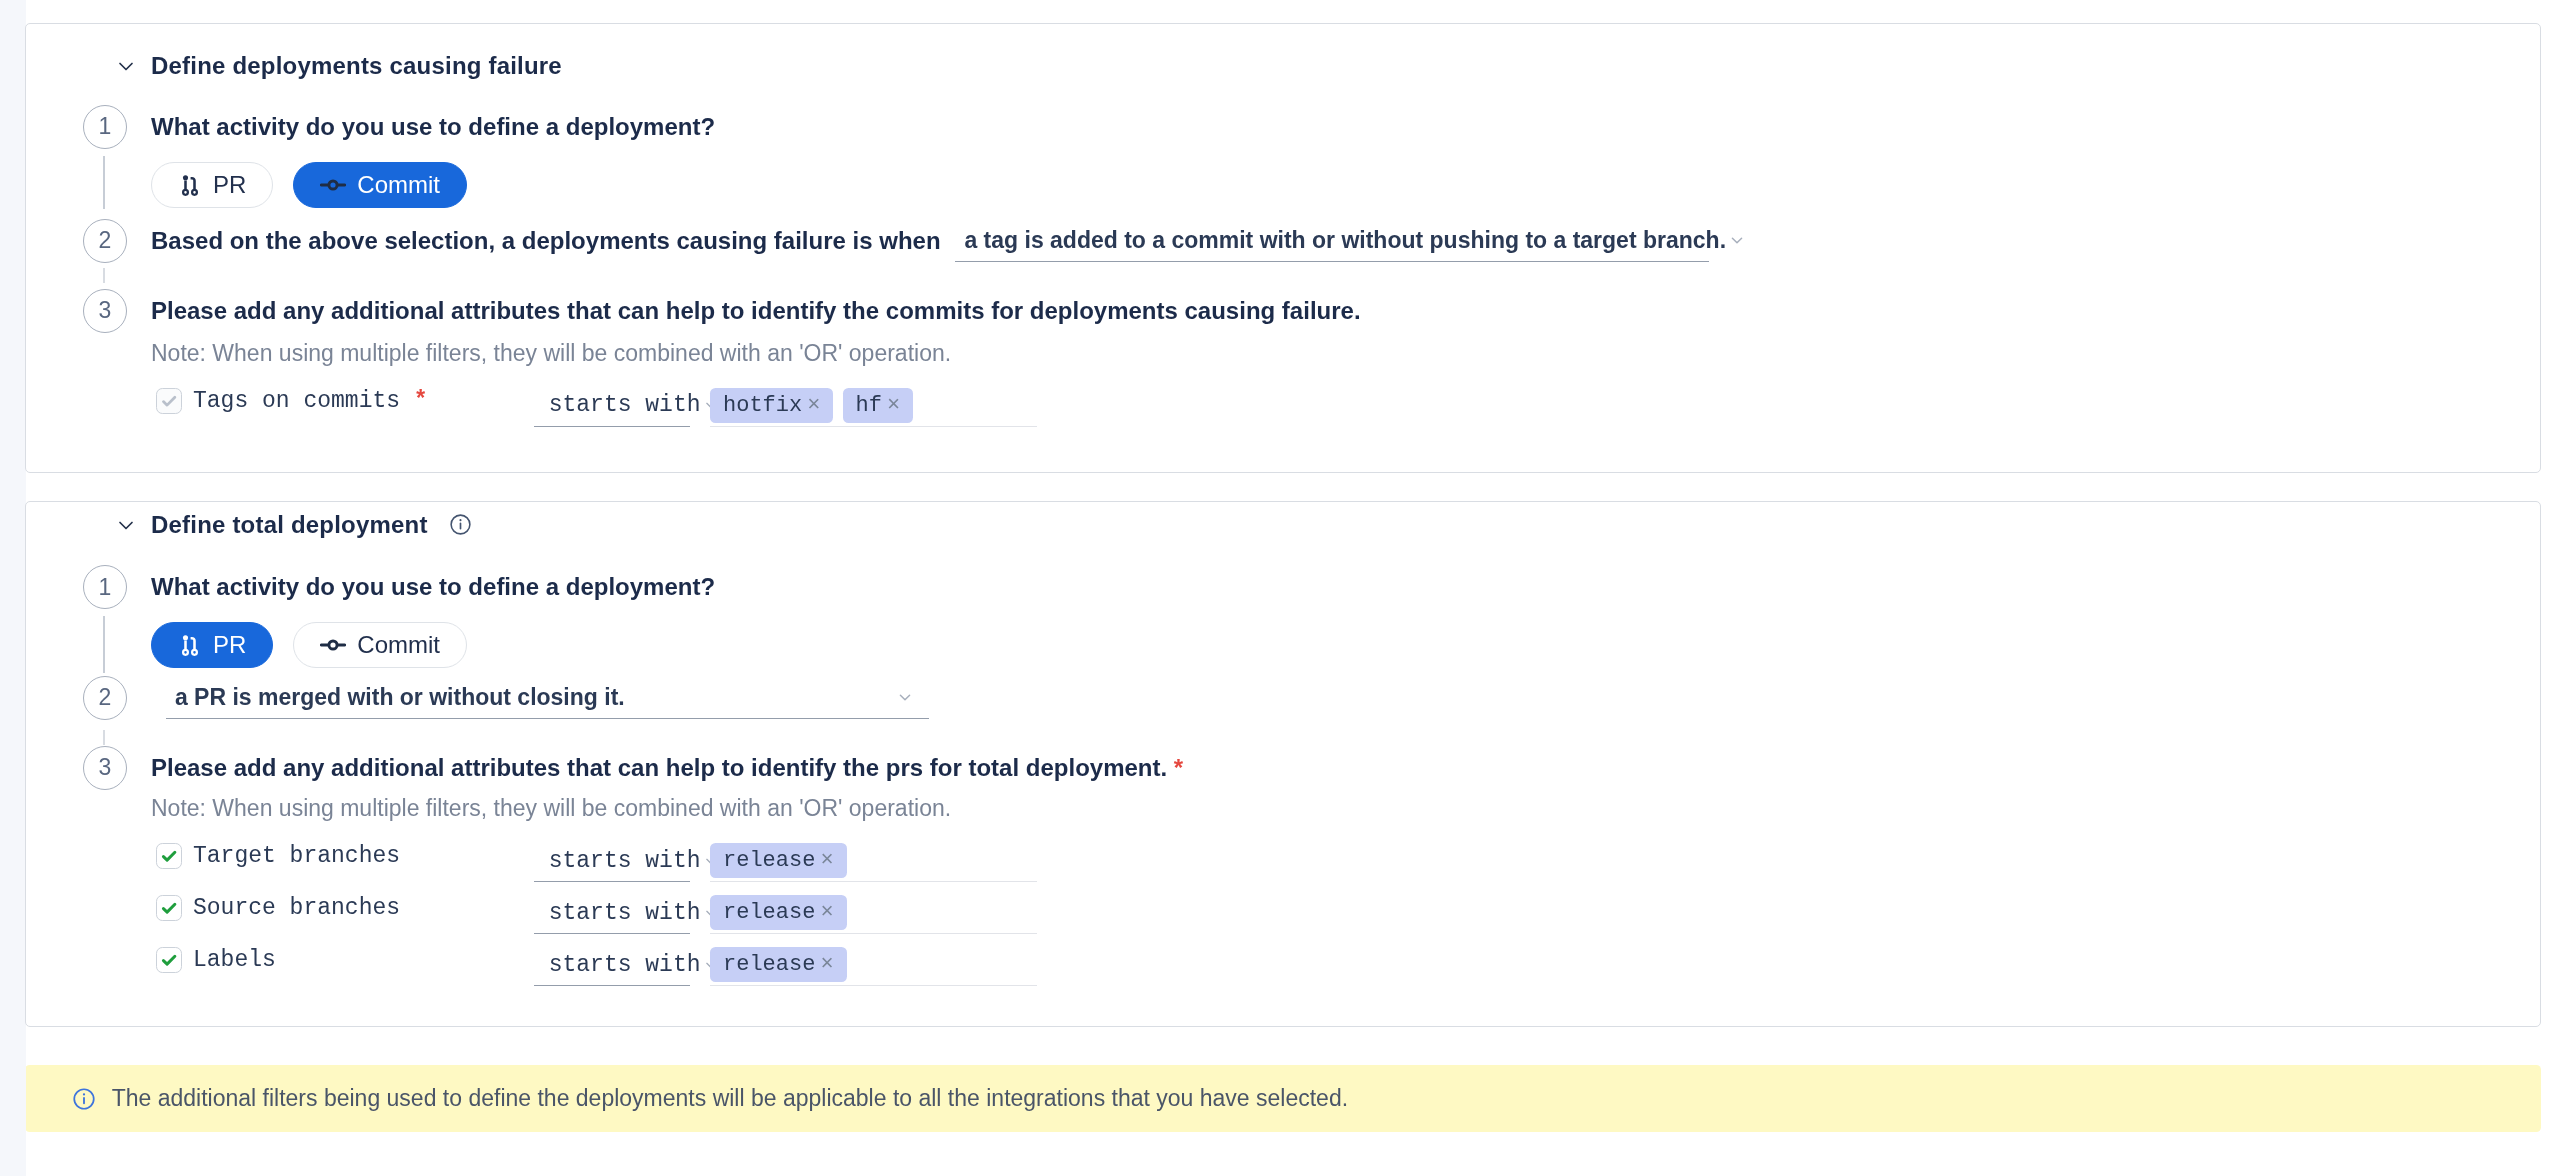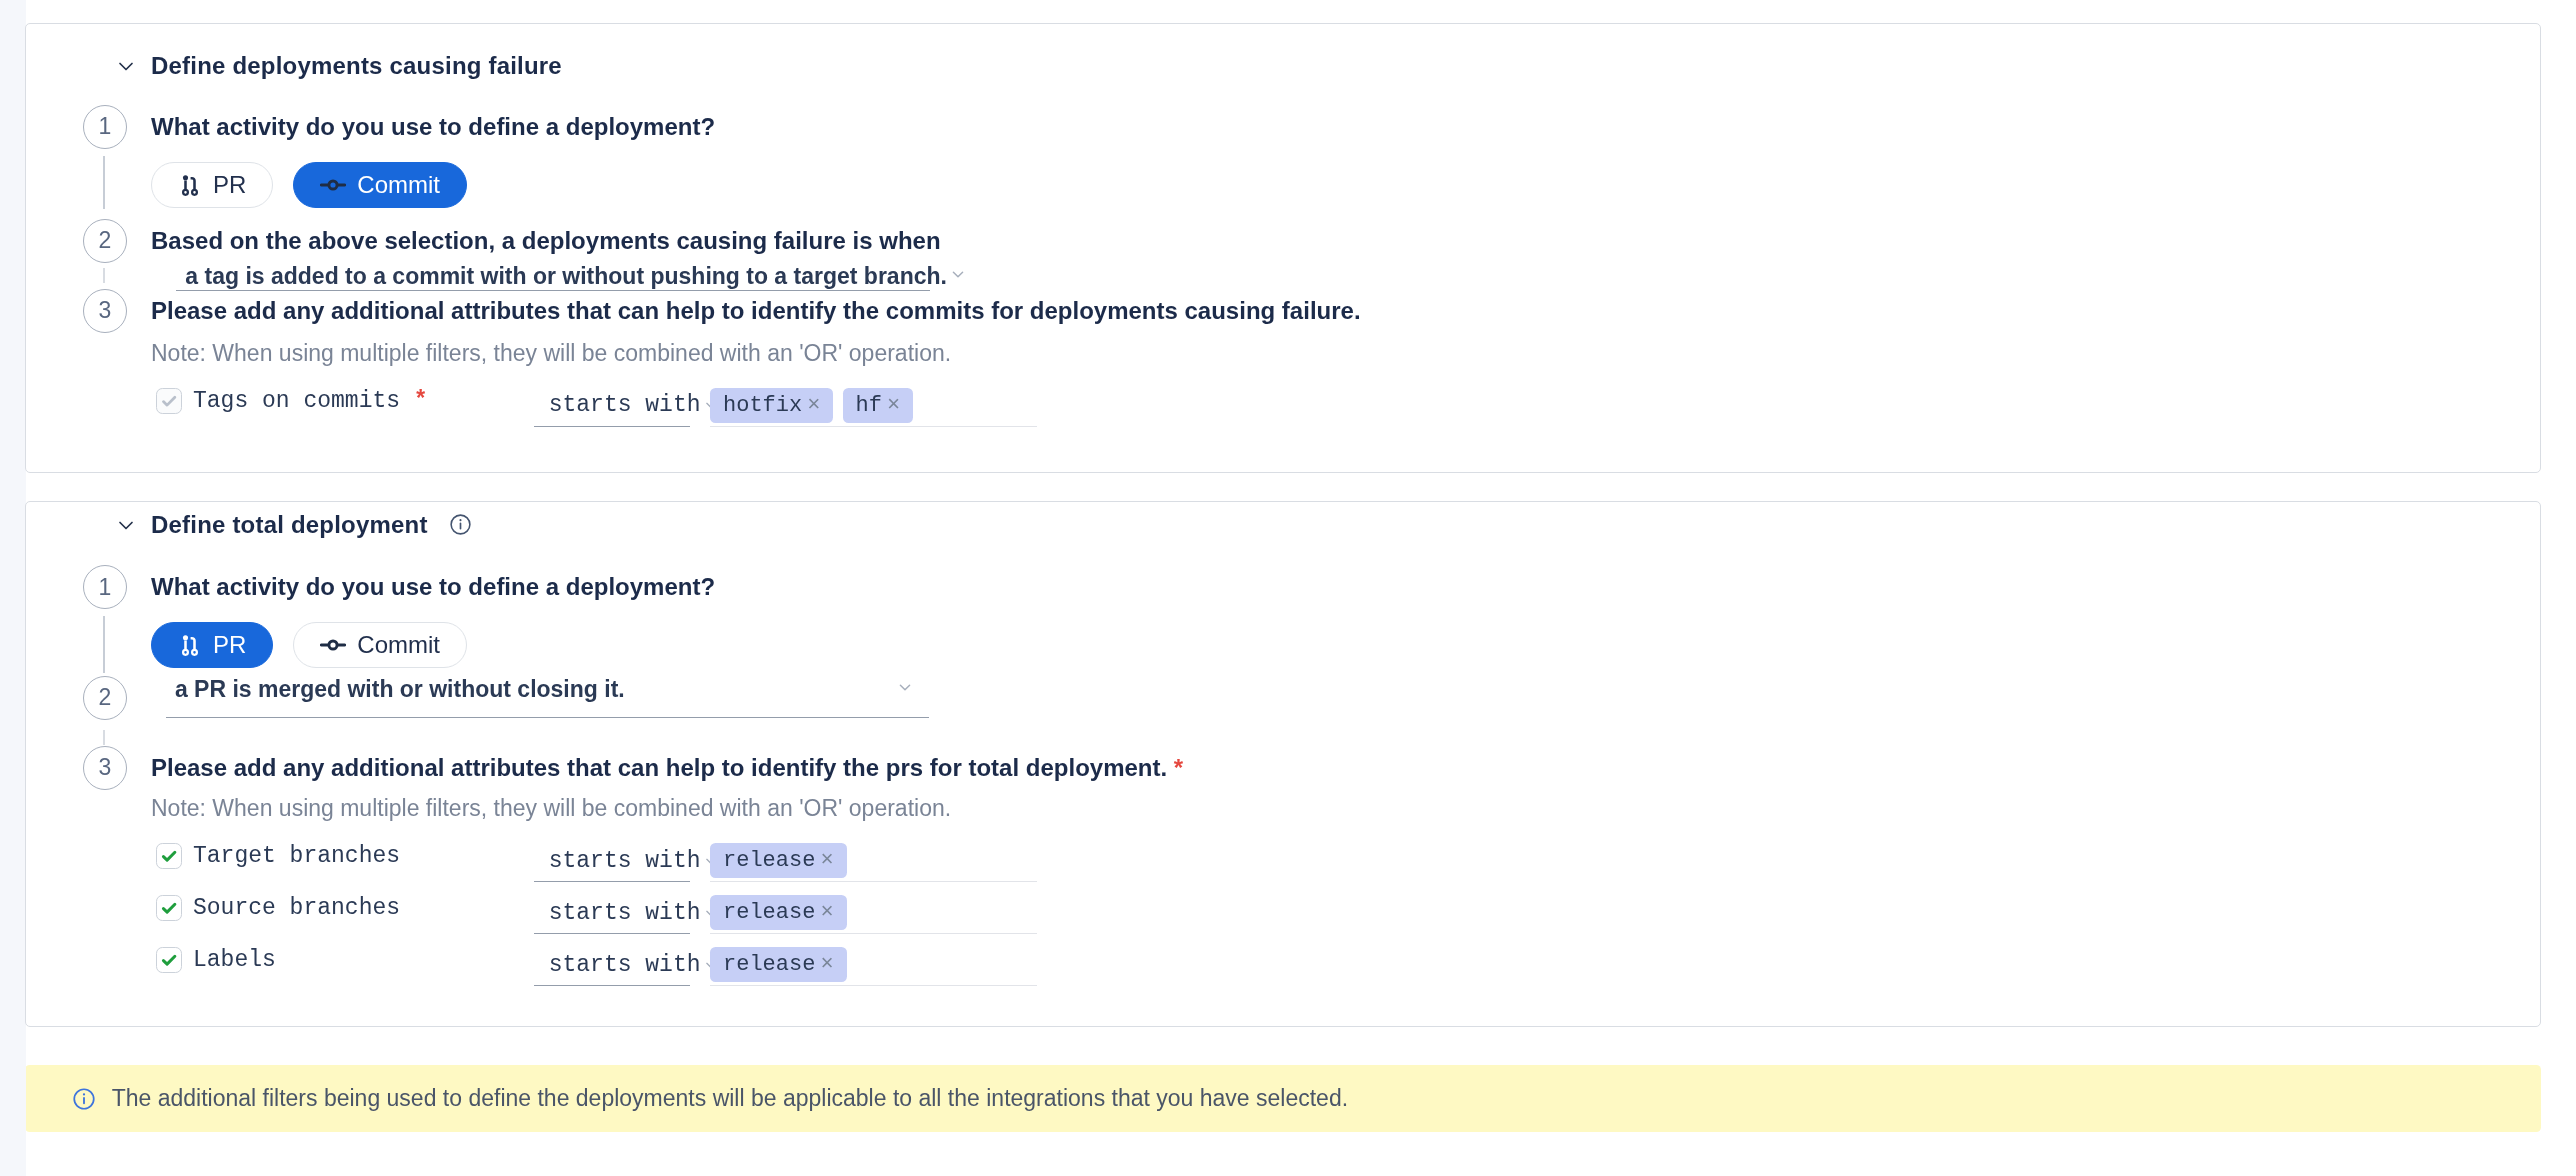--- a/index.html
+++ b/index.html
@@ -31,7 +31,7 @@
   .step2 { margin-top:11px; }
   .card-2 .step1 { margin-top:26px; }
   .card-2 .step2 { margin-top:7.3px; }
-  .inline-q { display:flex; align-items:center; height:44px;flex-direction:column; }
+  .inline-q { display:flex; align-items:center; height:44px; }
   .sel2 { display:flex; align-items:flex-start; justify-content:space-between; margin-left:14.7px; height:42px;
           border-bottom:1.8px solid #949dab; padding:0 13px 0 9.2px; cursor:pointer; }
   .sel2-c1 { width:754px; }

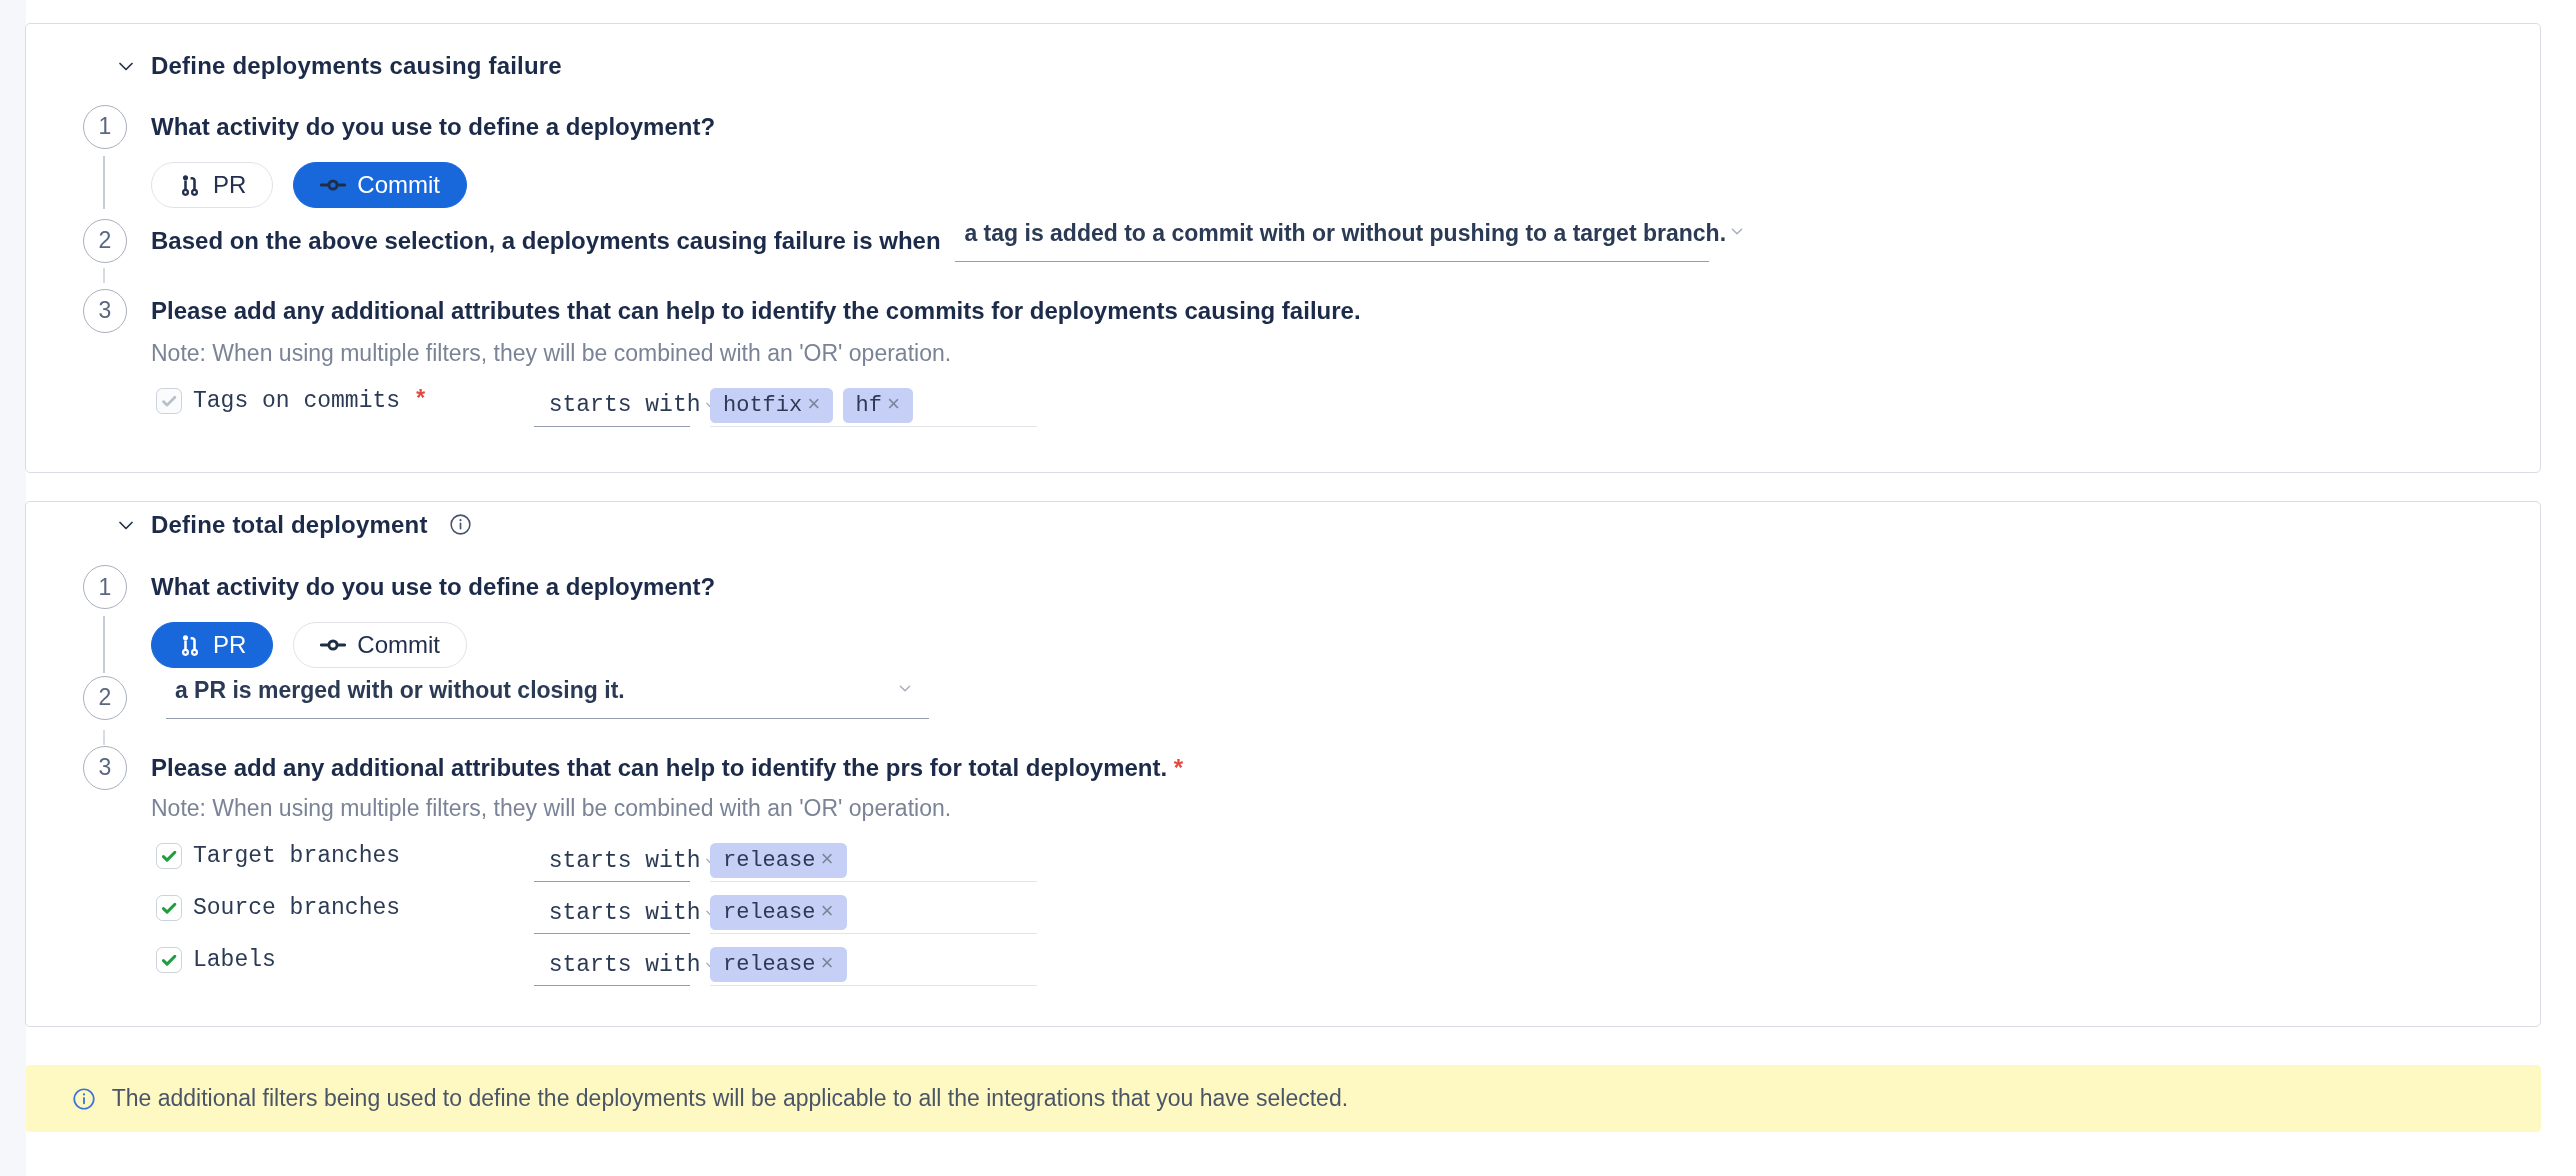--- a/index.html
+++ b/index.html
@@ -32,7 +32,7 @@
   .card-2 .step1 { margin-top:26px; }
   .card-2 .step2 { margin-top:7.3px; }
   .inline-q { display:flex; align-items:center; height:44px; }
-  .sel2 { display:flex; align-items:flex-start; justify-content:space-between; margin-left:14.7px; height:42px;
+  .sel2 { display:flex; align-items:center; justify-content:space-between; margin-left:14.7px; height:42px;
           border-bottom:1.8px solid #949dab; padding:0 13px 0 9.2px; cursor:pointer; }
   .sel2-c1 { width:754px; }
   .sel2-c2 { width:763px; }

